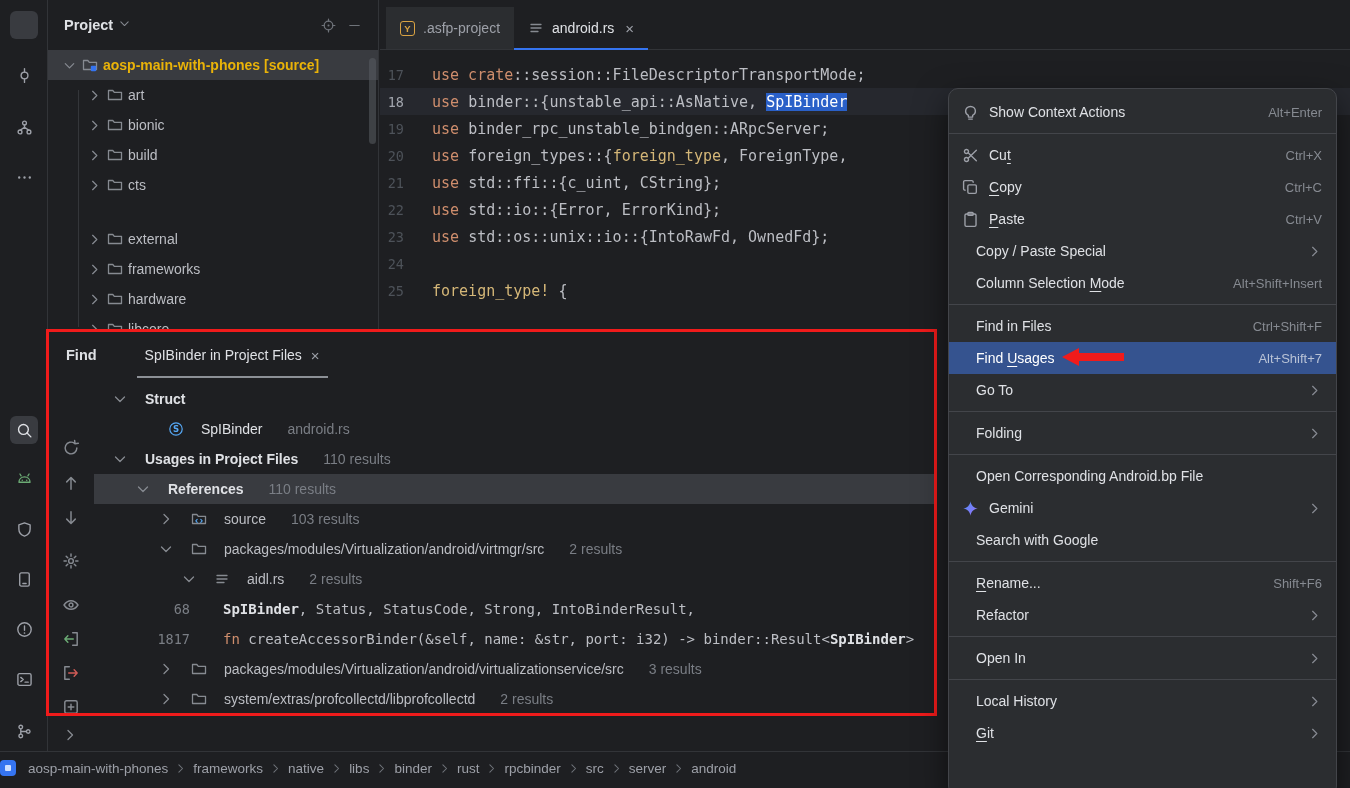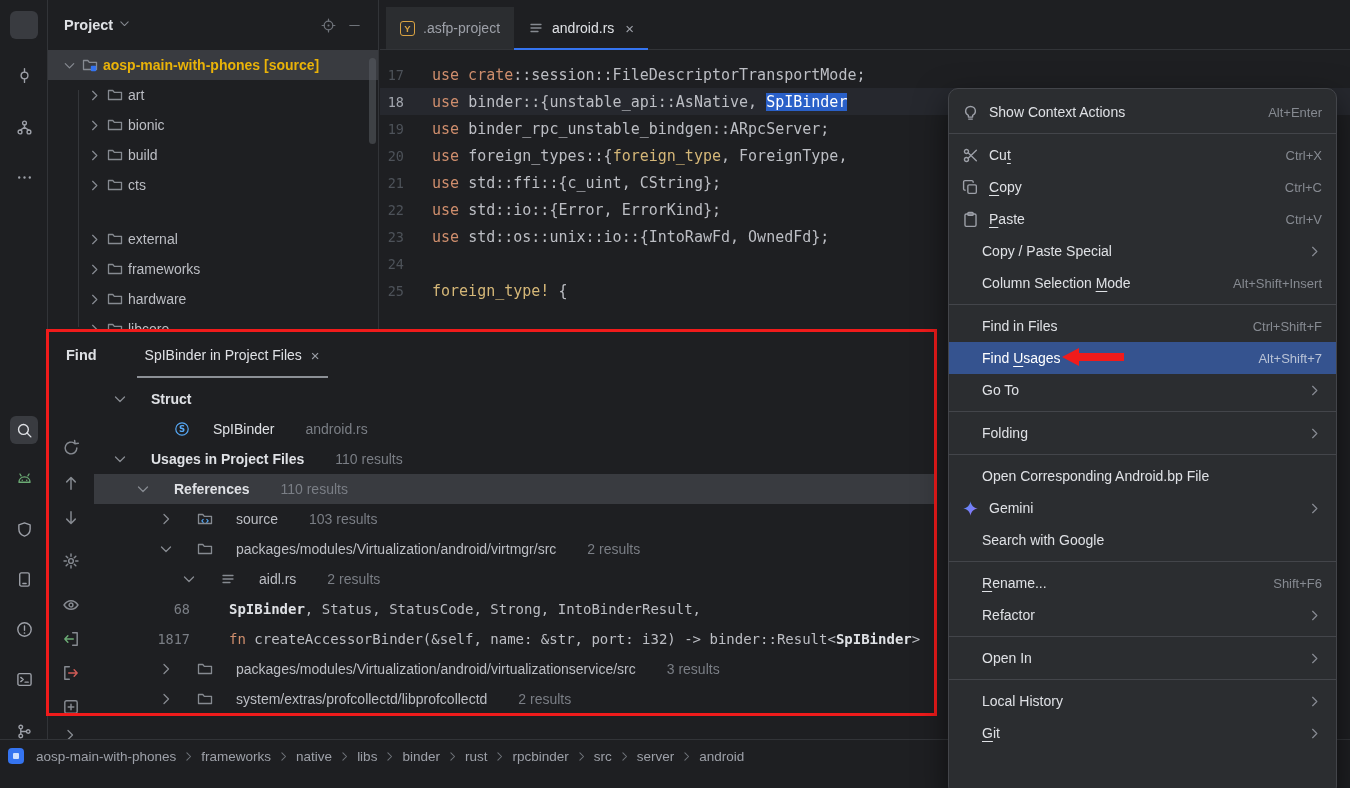--- a/index.html
+++ b/index.html
@@ -86,7 +86,7 @@
   .cm-row.selected{background:#35538f;color:#fff}
   .cm-ico{width:17px;height:17px;margin-right:10px;color:#9da0a8}
   .cm-label{white-space:nowrap}
-  .cm-label.no-ico{margin-left:20px}
+  .cm-label.no-ico{margin-left:14px}
   .cm-label u{text-underline-offset:2.5px}
   .cm-shortcut{color:#868a91;font-size:13px;margin-left:24px}
   .cm-row.selected .cm-shortcut{color:#b9c3d6}

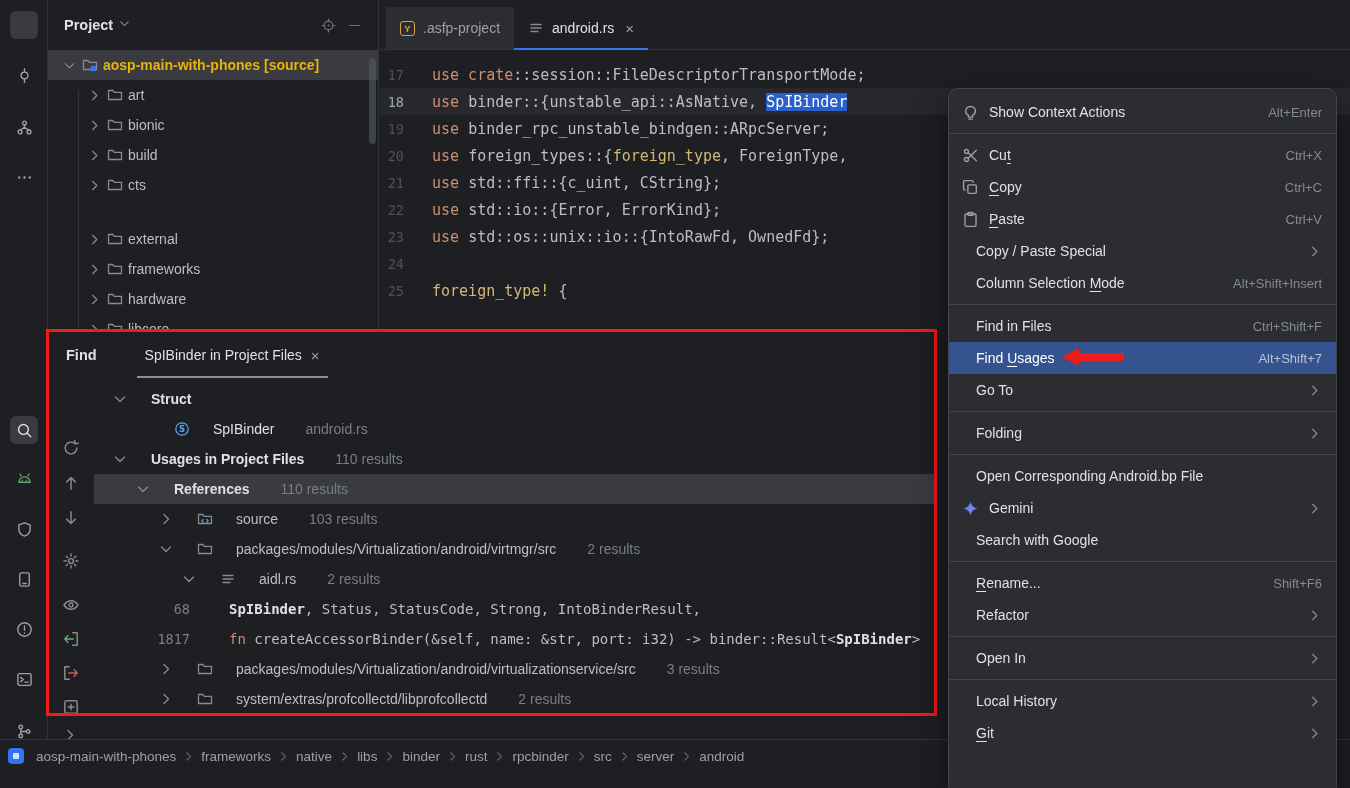--- a/index.html
+++ b/index.html
@@ -61,7 +61,7 @@
   .fp-tool{position:absolute;left:14px;width:18px;height:18px;display:flex;color:#868a91}
   .fp-tool .icn{width:18px;height:18px;color:inherit}
   .fp-tree{position:absolute;left:46px;top:46px;right:0;bottom:0;padding-top:6px;overflow:hidden}
-  .fr-row{height:30px;display:flex;align-items:center;font-size:14px;color:#bcbec4;gap:23px;white-space:nowrap}
+  .fr-row{height:30px;display:flex;align-items:center;font-size:14px;color:#bcbec4;gap:17px;white-space:nowrap}
   .fr-row.hl{background:#393b40}
   .fr-chev{width:16px;height:16px;flex:none;display:inline-flex}
   .fr-label{color:#bcbec4}

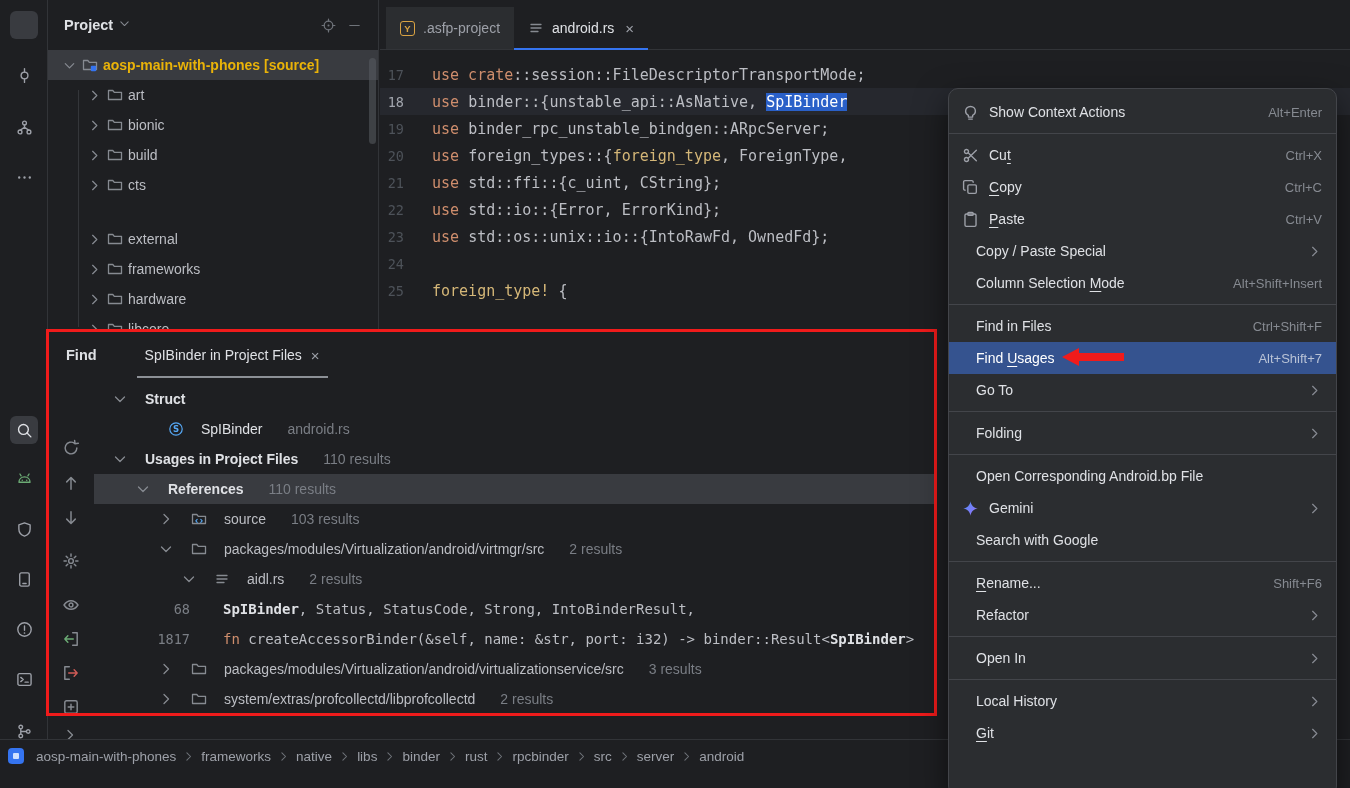--- a/index.html
+++ b/index.html
@@ -74,7 +74,7 @@
   .overflow-chev{position:absolute;left:62px;top:727px;width:16px;height:16px;color:#868a91;display:flex}
 
   
-  .breadcrumb-bar{position:absolute;left:0;right:0;bottom:16px;height:33px;border-top:1px solid #323438;display:flex;align-items:center;padding-left:8px;background:#1e1f22;font-size:13.5px;color:#9da0a8;white-space:nowrap;overflow:hidden}
+  .breadcrumb-bar{position:absolute;left:0;right:0;bottom:4px;height:33px;border-top:1px solid #323438;display:flex;align-items:center;background:#1e1f22;font-size:13.5px;color:#9da0a8;white-space:nowrap;overflow:hidden}
   .bc-proj{width:16px;height:16px;border-radius:4px;background:#3574f0;display:inline-flex;align-items:center;justify-content:center;margin-right:12px;flex:none}
   .bc-proj-in{width:6px;height:6px;background:#cfe0ff;border-radius:1px}
   .bc-sep{width:13px;height:13px;color:#6f737a;margin:0 6px}

